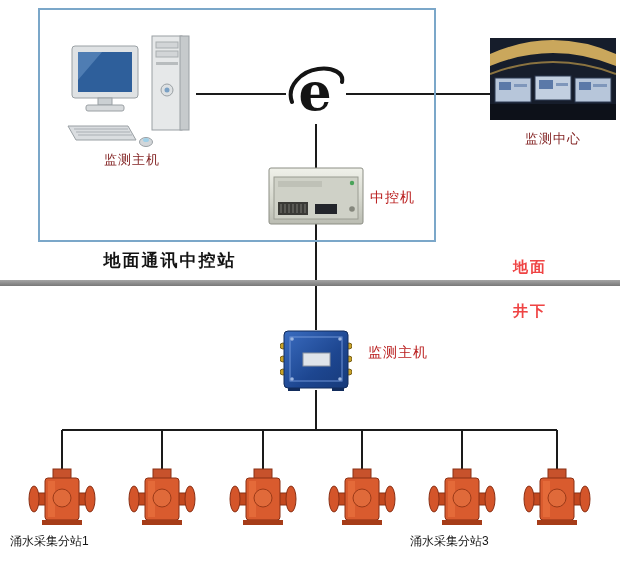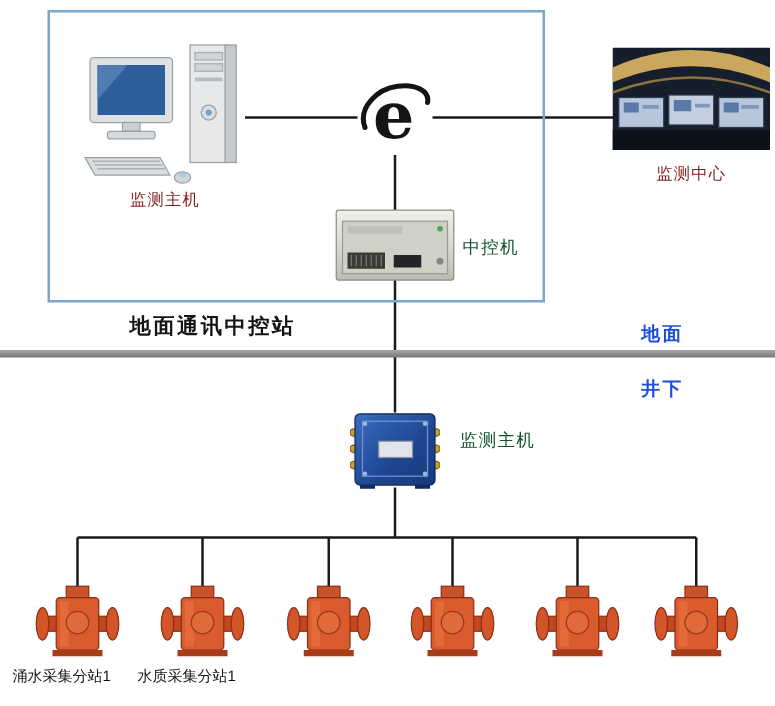--- a/index.html
+++ b/index.html
@@ -12,7 +12,7 @@
                   border:2px solid #7ba7c9; background:transparent; }
 
   .node-label { position:absolute; font-size:13px; color:#7f1d1d; text-align:center; letter-spacing:1px; }
-  .side-label { position:absolute; font-size:14px; color:#14532d; letter-spacing:1px; }
+  .side-label { position:absolute; font-size:14px; color:#b91c1c; letter-spacing:1px; }
   .section-label { position:absolute; font-size:17px; font-weight:bold; color:#141414;
                    text-align:center; letter-spacing:2px; }
   .zone-label { position:absolute; font-size:15px; font-weight:bold; color:#1d4ed8; letter-spacing:2px; }

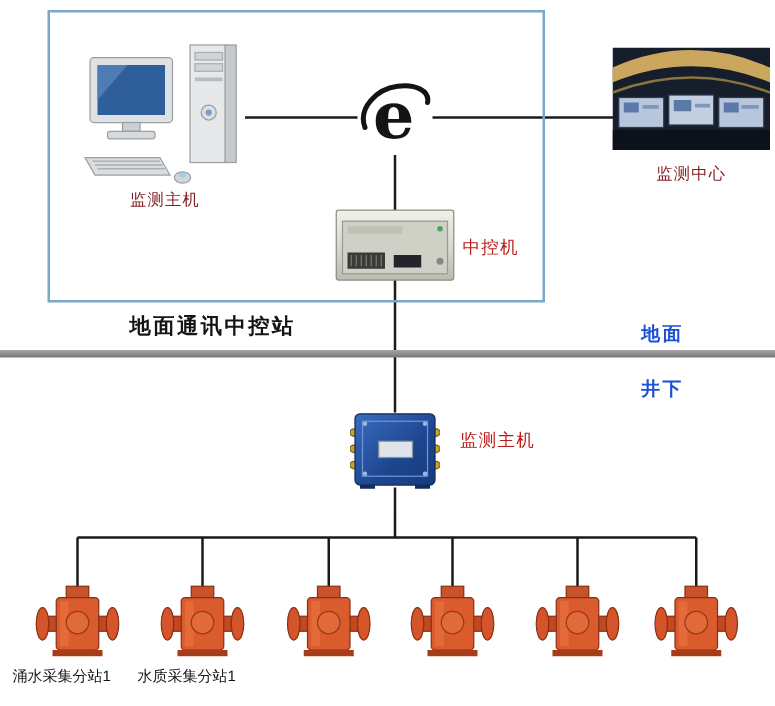--- a/index.html
+++ b/index.html
@@ -15,7 +15,7 @@
   .side-label { position:absolute; font-size:14px; color:#b91c1c; letter-spacing:1px; }
   .section-label { position:absolute; font-size:17px; font-weight:bold; color:#141414;
                    text-align:center; letter-spacing:2px; }
-  .zone-label { position:absolute; font-size:15px; font-weight:bold; color:#1d4ed8; letter-spacing:2px; }
+  .zone-label { position:absolute; font-size:15px; font-weight:bold; color:#ef4444; letter-spacing:2px; }
 
   .divider { position:absolute; left:0; top:280px; width:620px; height:6px;
              background:linear-gradient(180deg,#a5a5a5,#787878); }

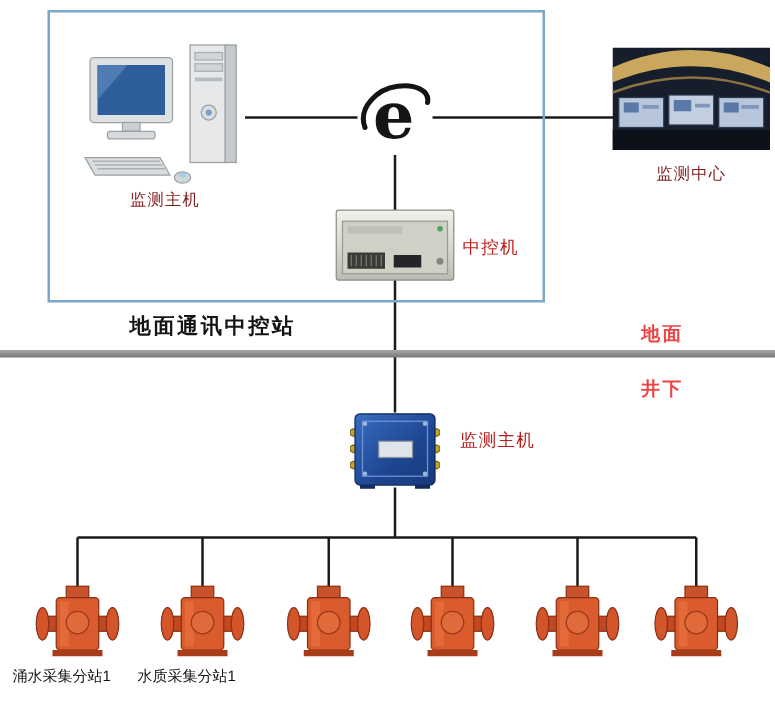--- a/index.html
+++ b/index.html
@@ -230,7 +230,6 @@
   </div>
 
   <div class="collector-label" style="left:10px;">涌水采集分站1</div>
-  <div class="collector-label" style="left:110px;">水质采集分站1</div>
 
 </div>
 

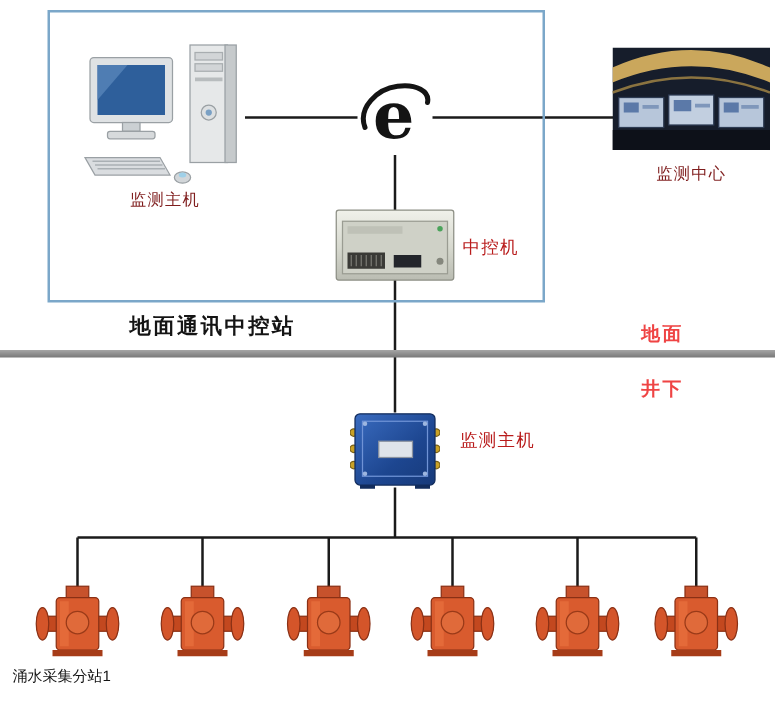--- a/index.html
+++ b/index.html
@@ -230,6 +230,7 @@
   </div>
 
   <div class="collector-label" style="left:10px;">涌水采集分站1</div>
+  <div class="collector-label" style="left:410px;">涌水采集分站3</div>
 
 </div>
 

